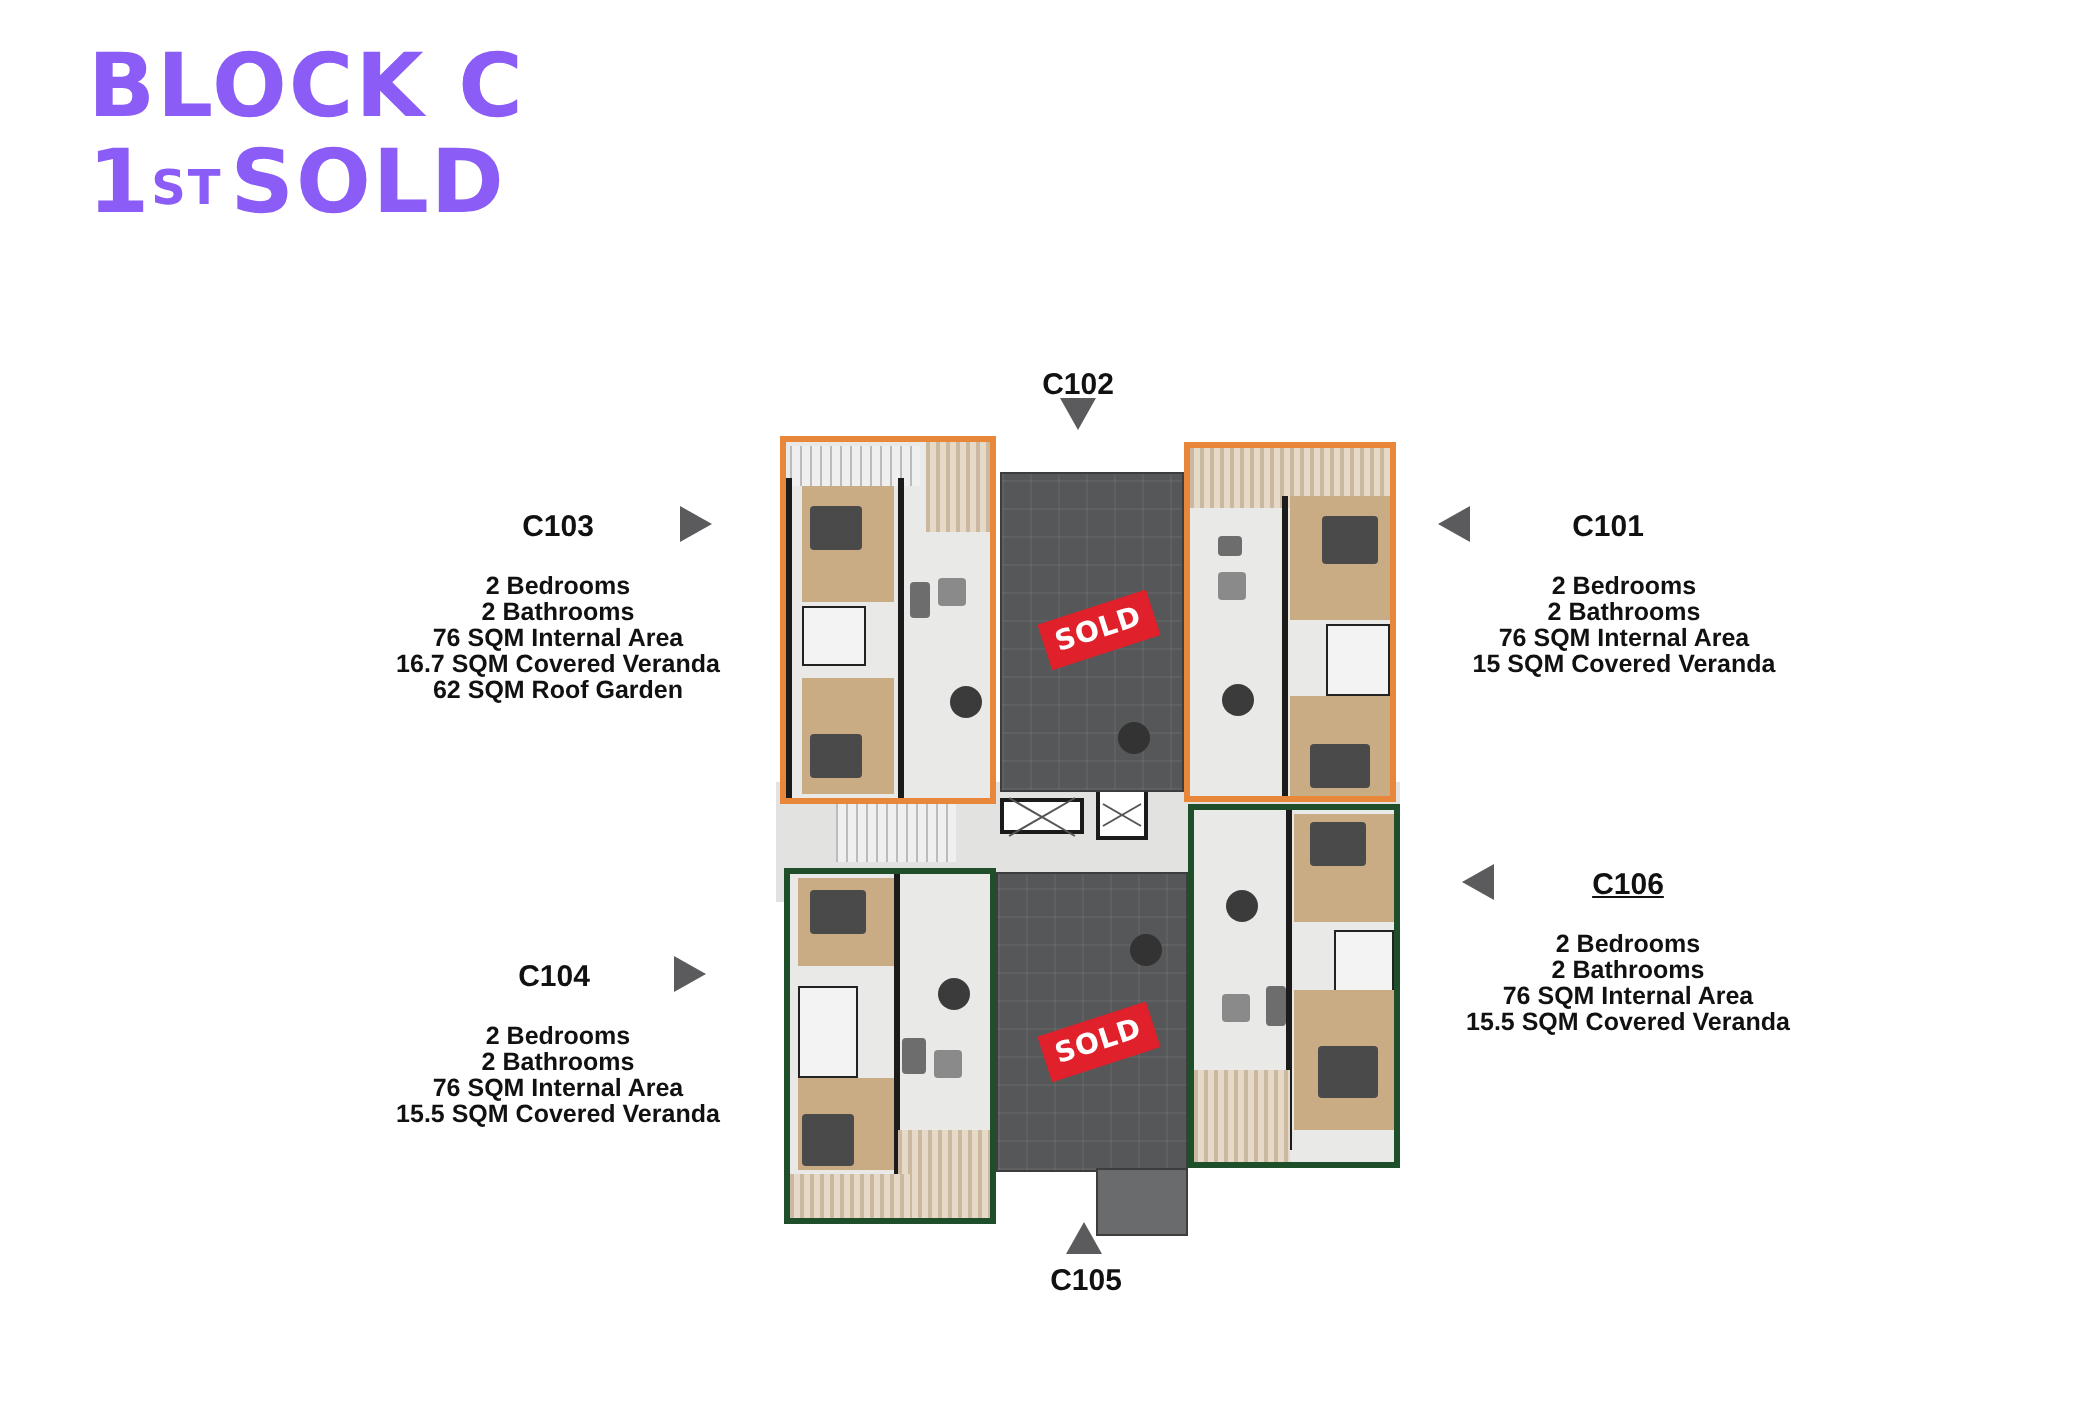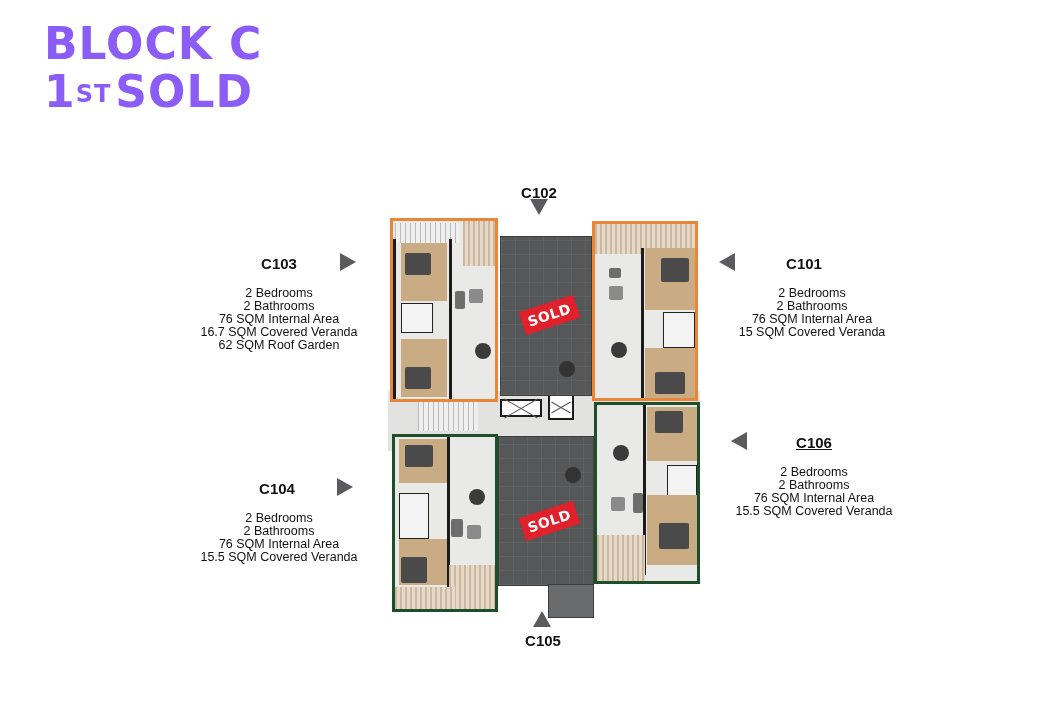--- a/index.html
+++ b/index.html
@@ -7,7 +7,7 @@
   .title{position:absolute;left:44px;top:20px;font-family:"DejaVu Sans",sans-serif;font-weight:bold;color:#8b5cf6;font-size:44px;line-height:48px;letter-spacing:1px;}
   .title sup{font-size:24px;vertical-align:top;position:relative;top:2px;margin-right:4px;}
   .unit-label{position:absolute;font-weight:bold;font-size:15px;text-align:center;width:80px;}
-  .info{position:absolute;font-size:12.5px;line-height:13px;text-align:center;width:220px;}
+  .info{position:absolute;font-size:12.5px;line-height:13px;text-align:center;width:220px;font-weight:bold;}
   .tri{position:absolute;width:0;height:0;}
   .tri-right{border-top:9px solid transparent;border-bottom:9px solid transparent;border-left:16px solid #5b5b5d;}
   .tri-left{border-top:9px solid transparent;border-bottom:9px solid transparent;border-right:16px solid #5b5b5d;}

